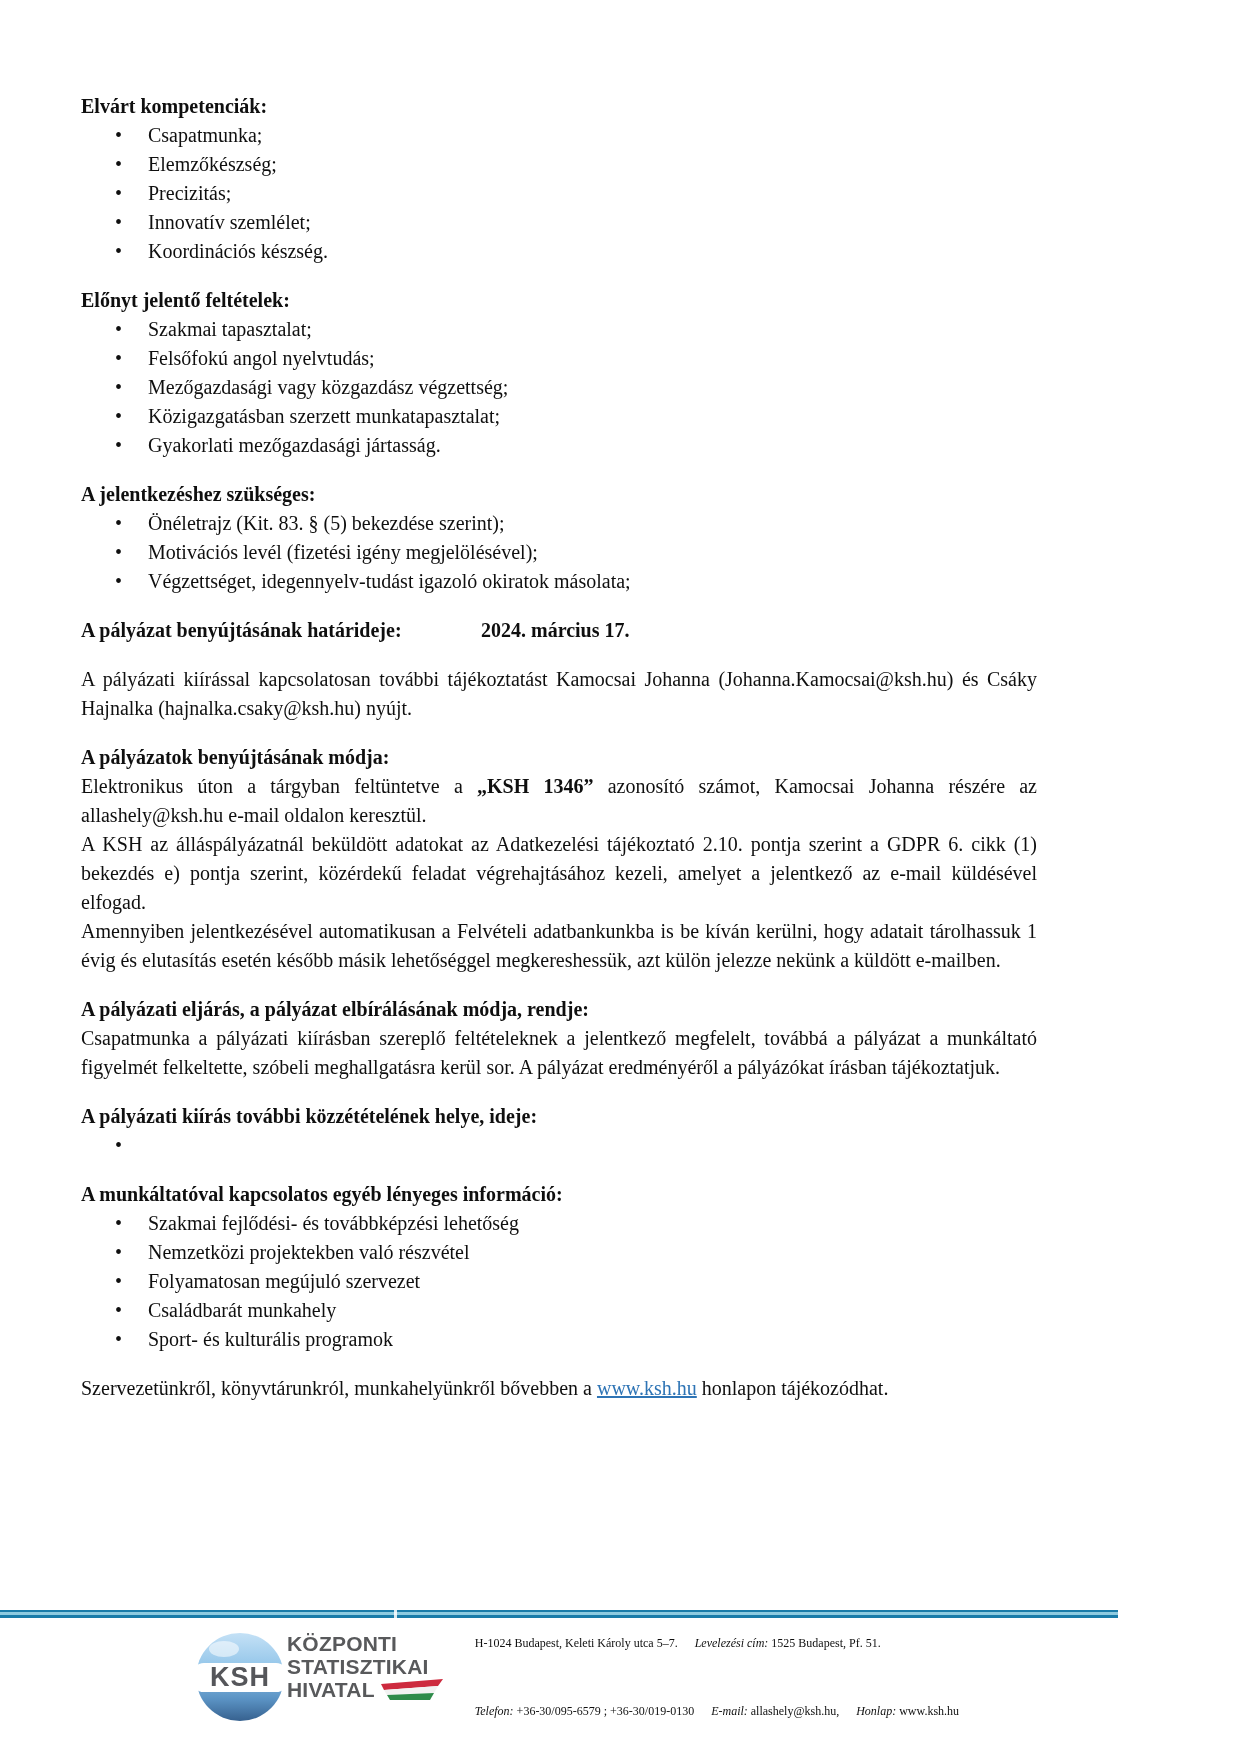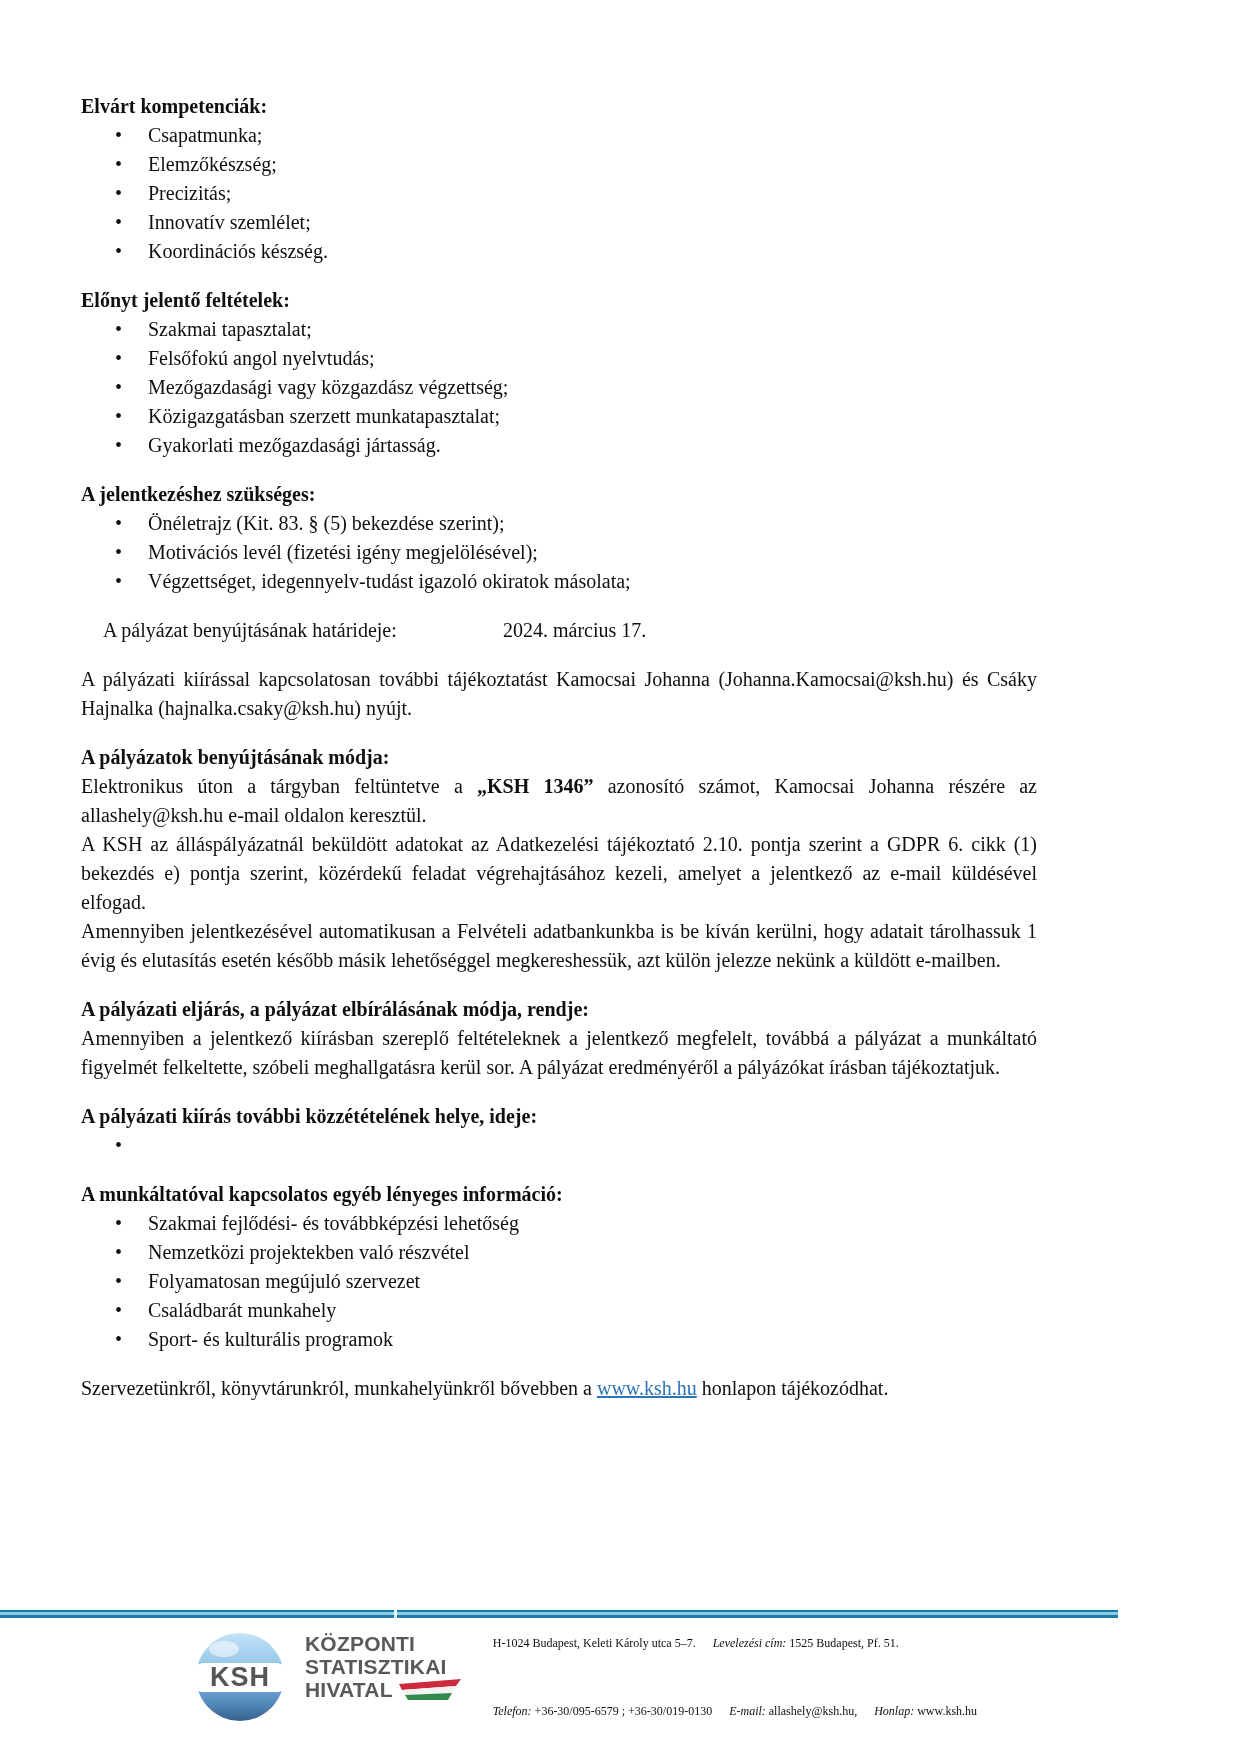--- a/index.html
+++ b/index.html
@@ -19,7 +19,7 @@
   ul.blist li{display:flex;padding-left:34px;}
   .bullet{flex:none;width:33px;}
   .para{text-align:justify;}
-  .deadline-row{display:flex;font-weight:normal;margin-bottom:20px;margin-left:22px;}
+  .deadline-row{display:flex;font-weight:bold;margin-bottom:20px;}
   .deadline-label{flex:none;width:400px;}
   a.body-link{color:#2e74b5;text-decoration:underline;cursor:pointer;}
   

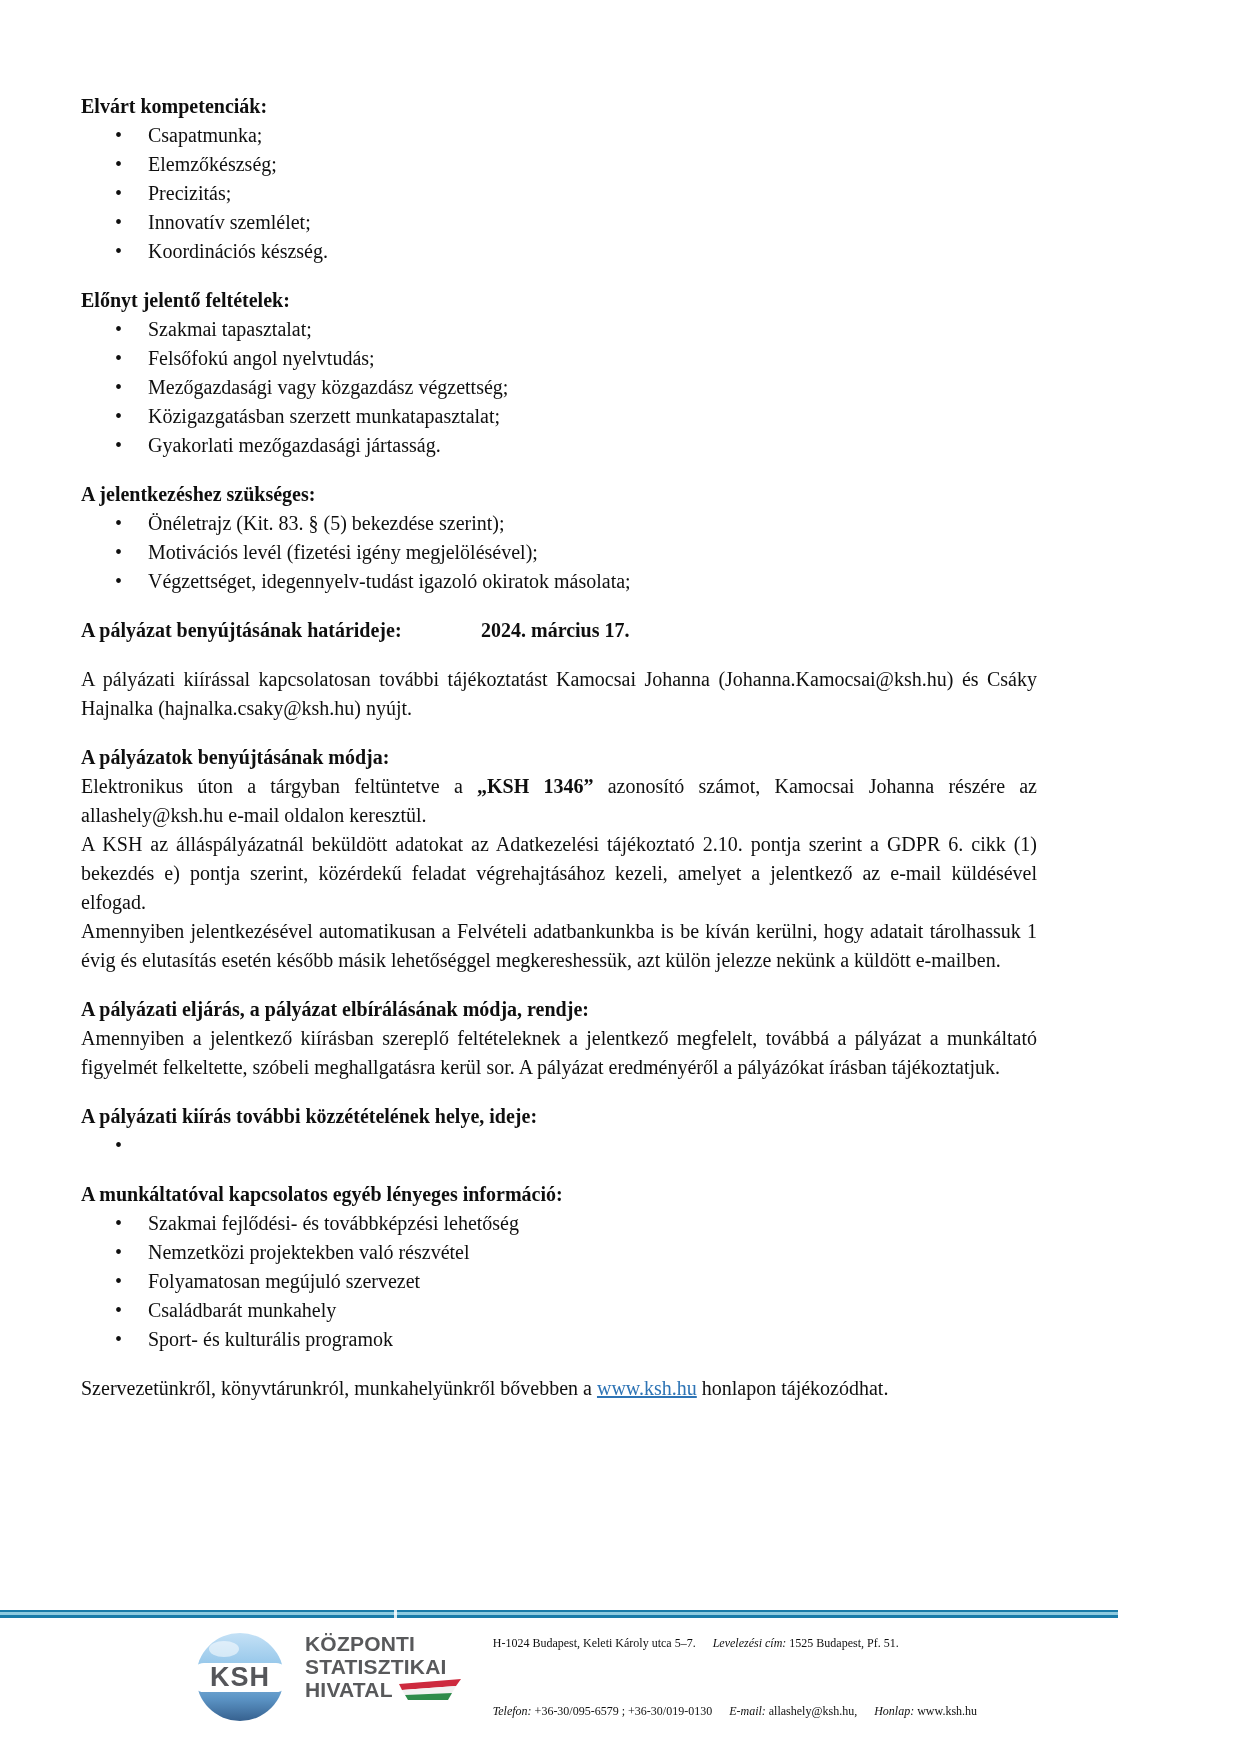--- a/index.html
+++ b/index.html
@@ -138,7 +138,7 @@
 
   <div class="section">
     <div class="sec-heading">A pályázati eljárás, a pályázat elbírálásának módja, rendje:</div>
-    <div class="para">Amennyiben a jelentkező kiírásban szereplő feltételeknek a jelentkező megfelelt, továbbá a pályázat a munkáltató figyelmét felkeltette, szóbeli meghallgatásra kerül sor. A pályázat eredményéről a pályázókat írásban tájékoztatjuk.</div>
+    <div class="para">Csapatmunka a pályázati kiírásban szereplő feltételeknek a jelentkező megfelelt, továbbá a pályázat a munkáltató figyelmét felkeltette, szóbeli meghallgatásra kerül sor. A pályázat eredményéről a pályázókat írásban tájékoztatjuk.</div>
   </div>
 
   <div class="section">

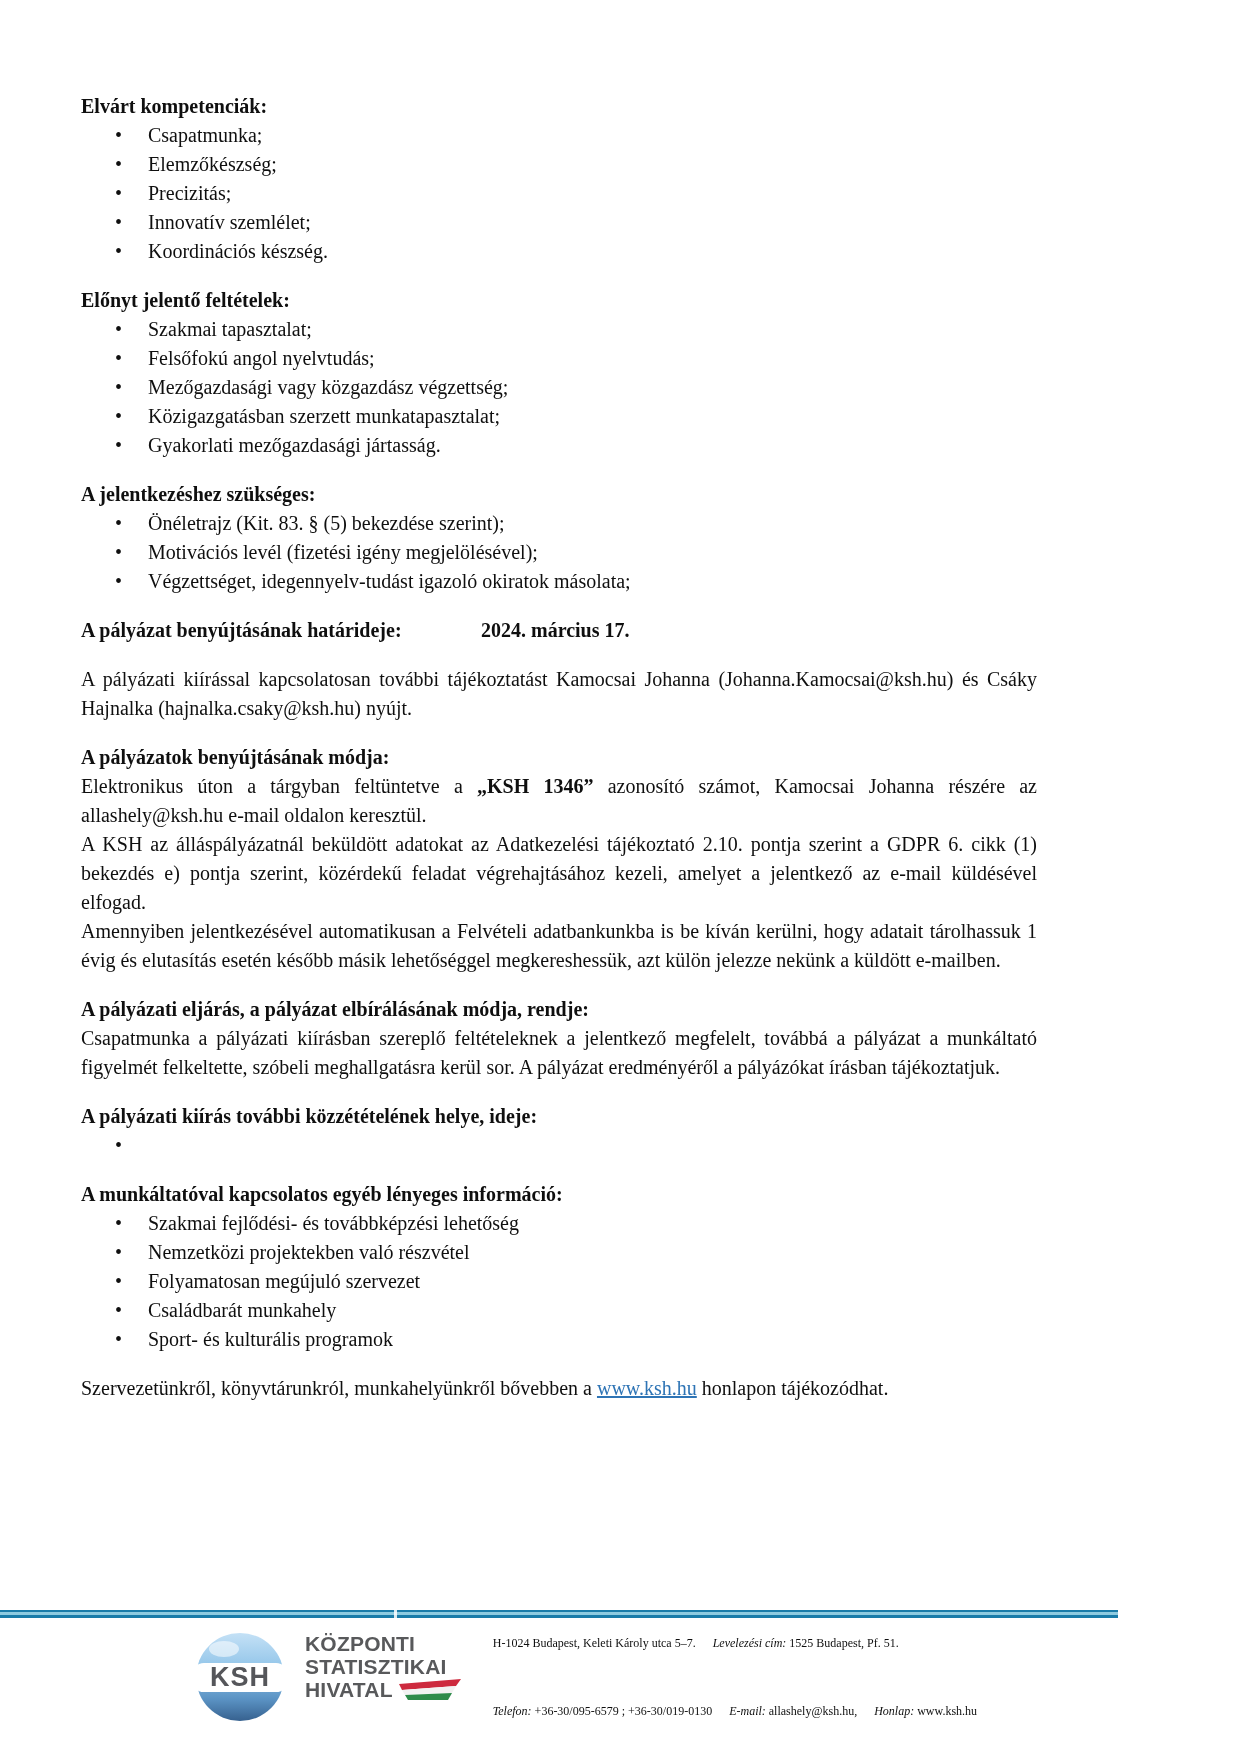--- a/index.html
+++ b/index.html
@@ -32,7 +32,7 @@
   .footer-content{display:flex;align-items:center;margin-top:14px;padding-left:195px;}
   .logo-wrap{display:flex;align-items:flex-start;}
   .logo-text{
-    margin-left:20px;
+    margin-left:2px;
     font-family:"Liberation Sans","DejaVu Sans",sans-serif;
     font-weight:bold;font-size:21px;line-height:23px;
     color:#58595b;letter-spacing:.2px;

